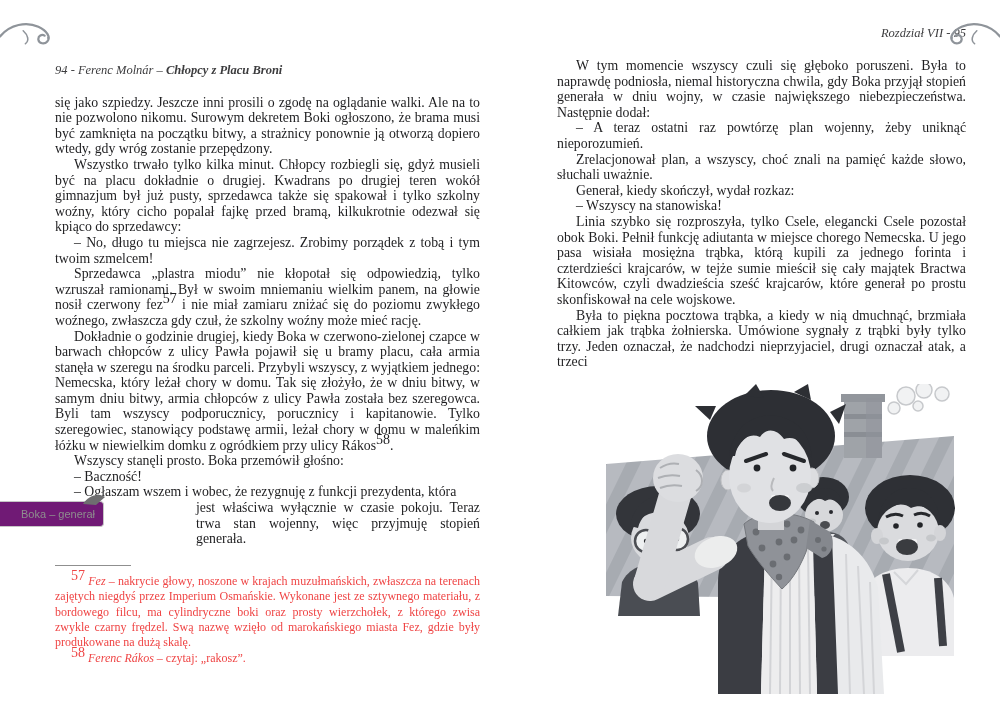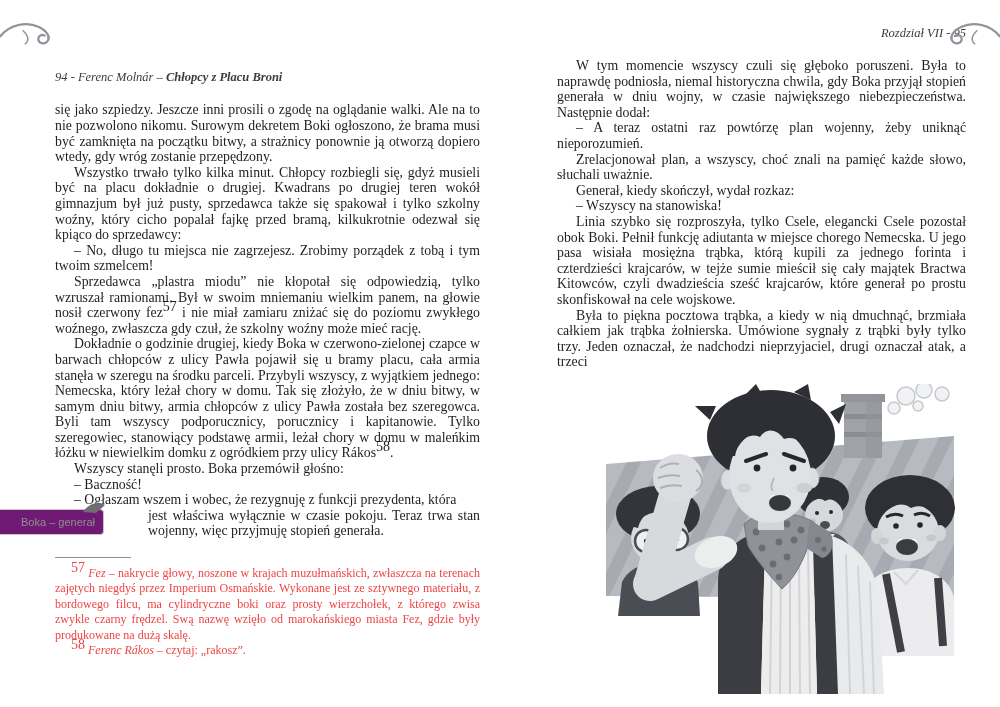--- a/index.html
+++ b/index.html
@@ -31,7 +31,7 @@
   
   .note-row { position:relative; display:flex; }
   .note-spacer { width:93px; flex:none; }
-  .note-rest { flex:1; font-size:13.8px; line-height:15.6px; text-align:justify; }
+  .note-rest { flex:1; font-size:13.8px; line-height:15.6px; text-align:justify;margin-left:48px; }
 
   .margin-note {
     position:absolute; left:-55px; top:1px;

